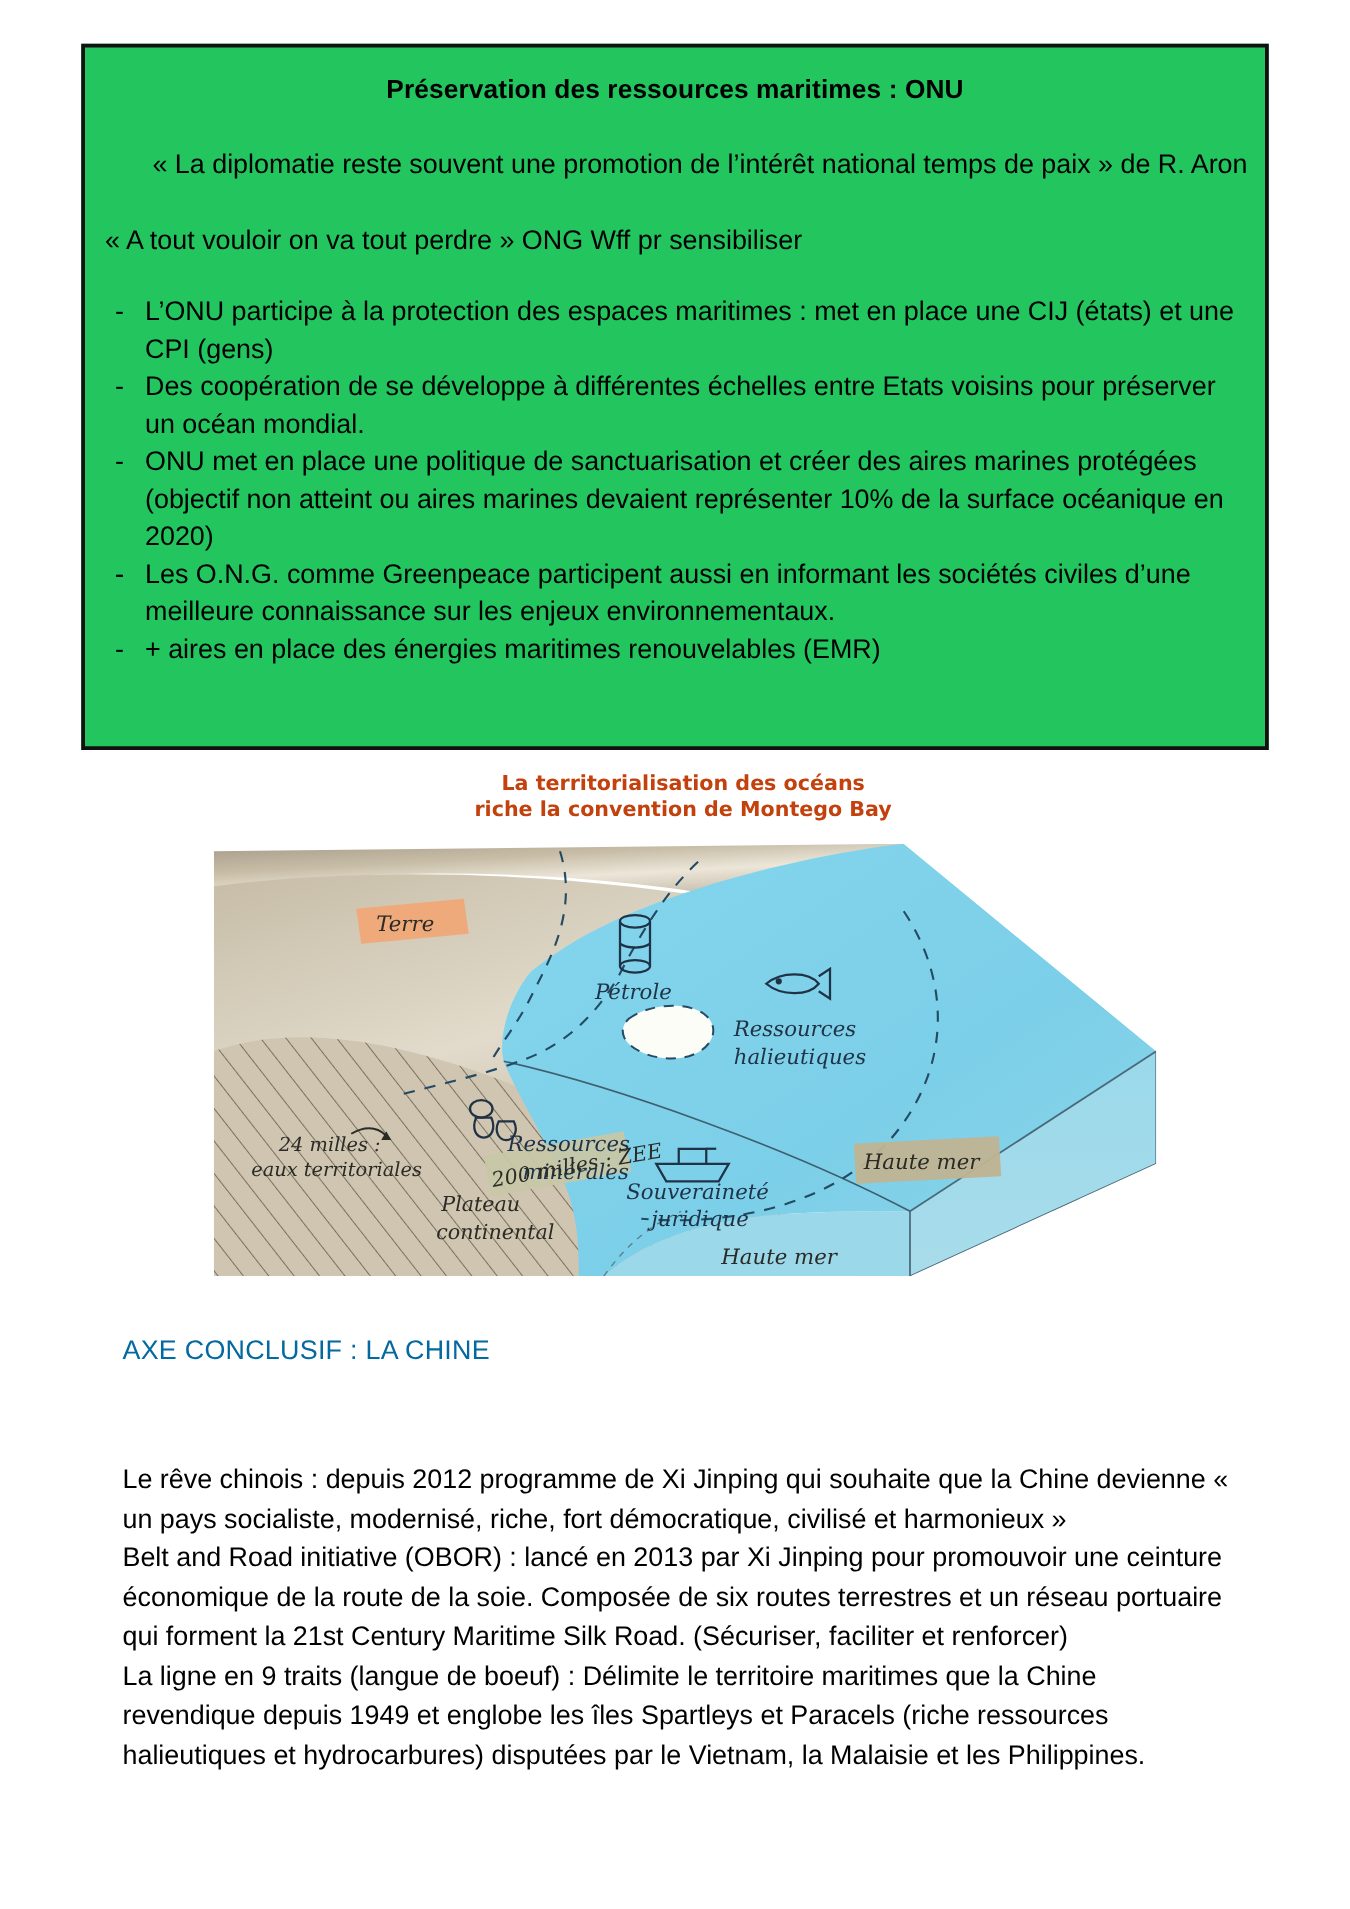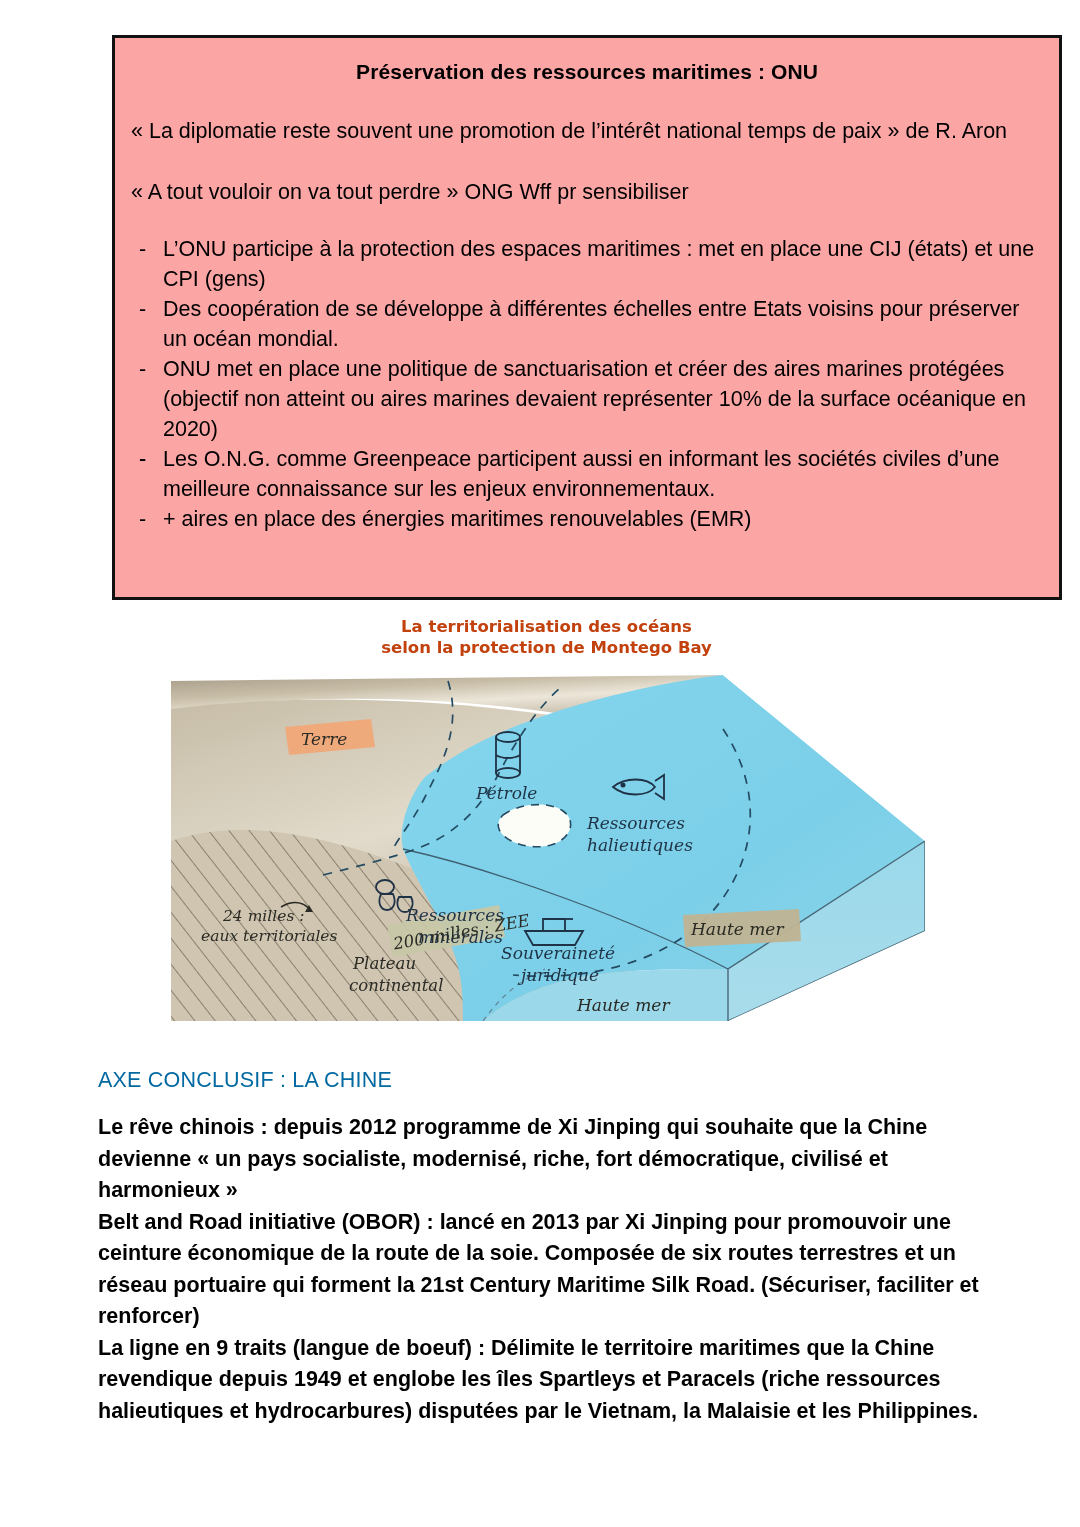--- a/index.html
+++ b/index.html
@@ -25,8 +25,7 @@
     height: 565px;
     border: 3px solid #111111;
     box-sizing: border-box;
-    background: #fca5a5;
-    margin-left: 47px;
+    background: #22c55e;
   }
   .note-title {
     text-align: center;

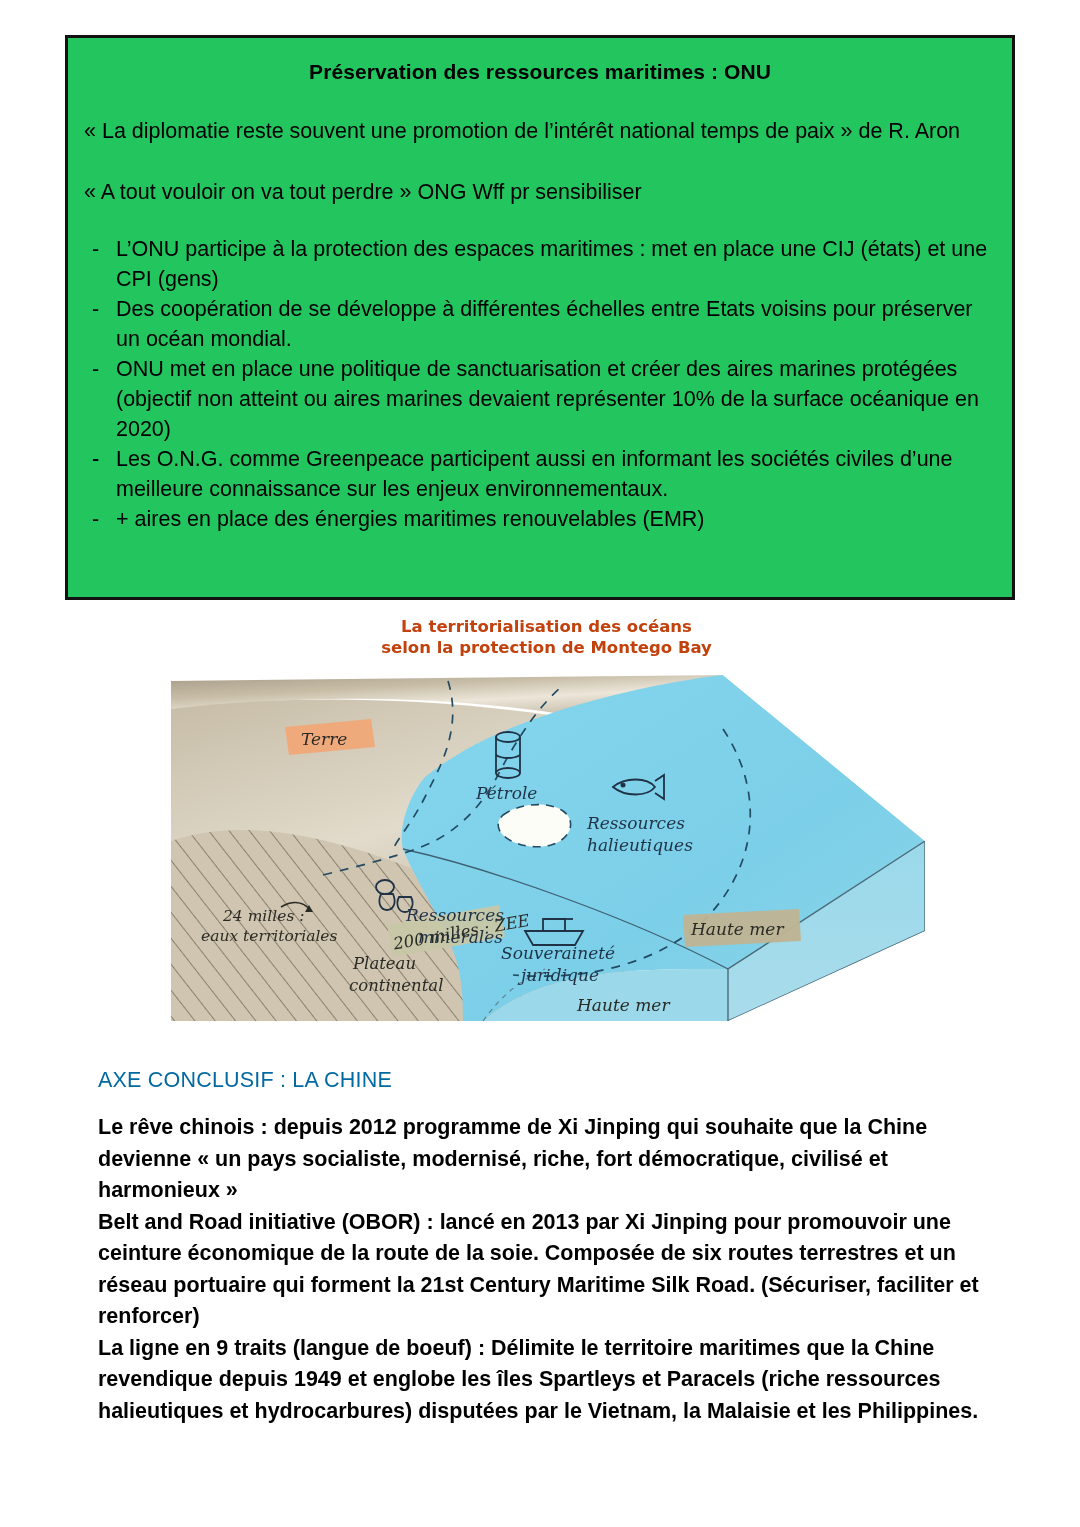--- a/index.html
+++ b/index.html
@@ -42,7 +42,7 @@
     line-height: 31px;
     margin: 0;
   }
-  .para-1 { margin-top: 32px; }
+  .para-1 { margin-top: 32px; text-align: right; }
   .para-2 { margin-top: 30px; }
 
   .bullet-list {

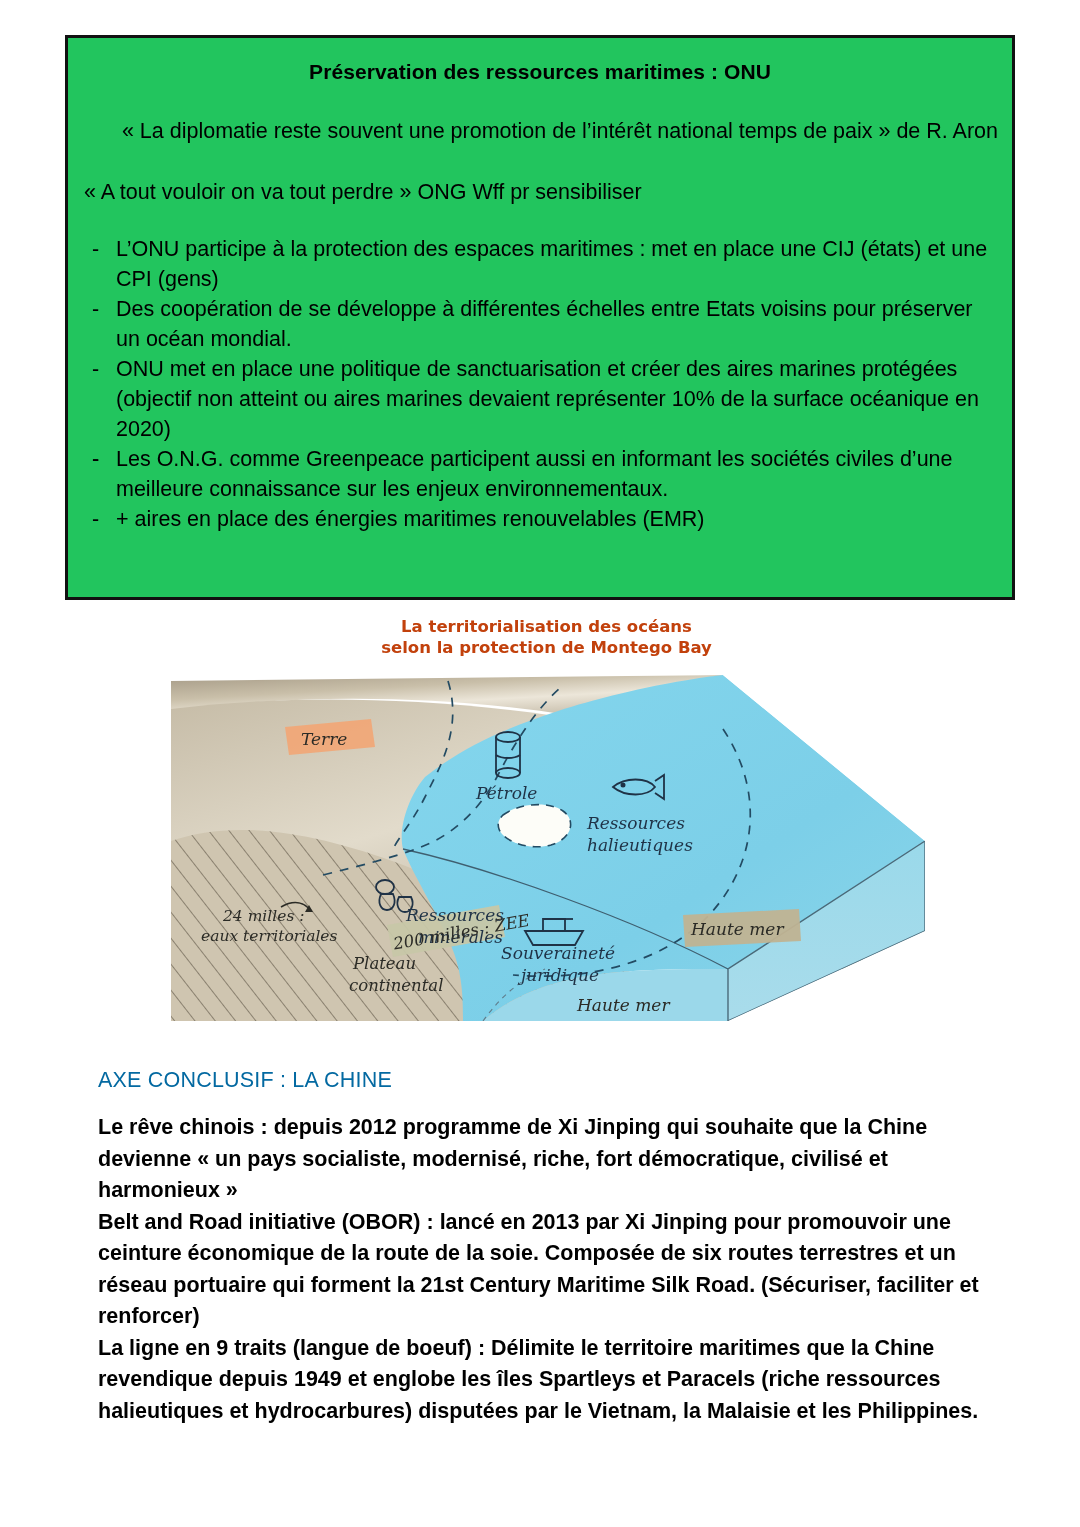--- a/index.html
+++ b/index.html
@@ -164,7 +164,7 @@
 <div class="figure">
   <div class="fig-title">
     <div>La territorialisation des océans</div>
-    <div>selon la protection de Montego Bay</div>
+    <div>riche la convention de Montego Bay</div>
   </div>
 
   <div class="fig-canvas">

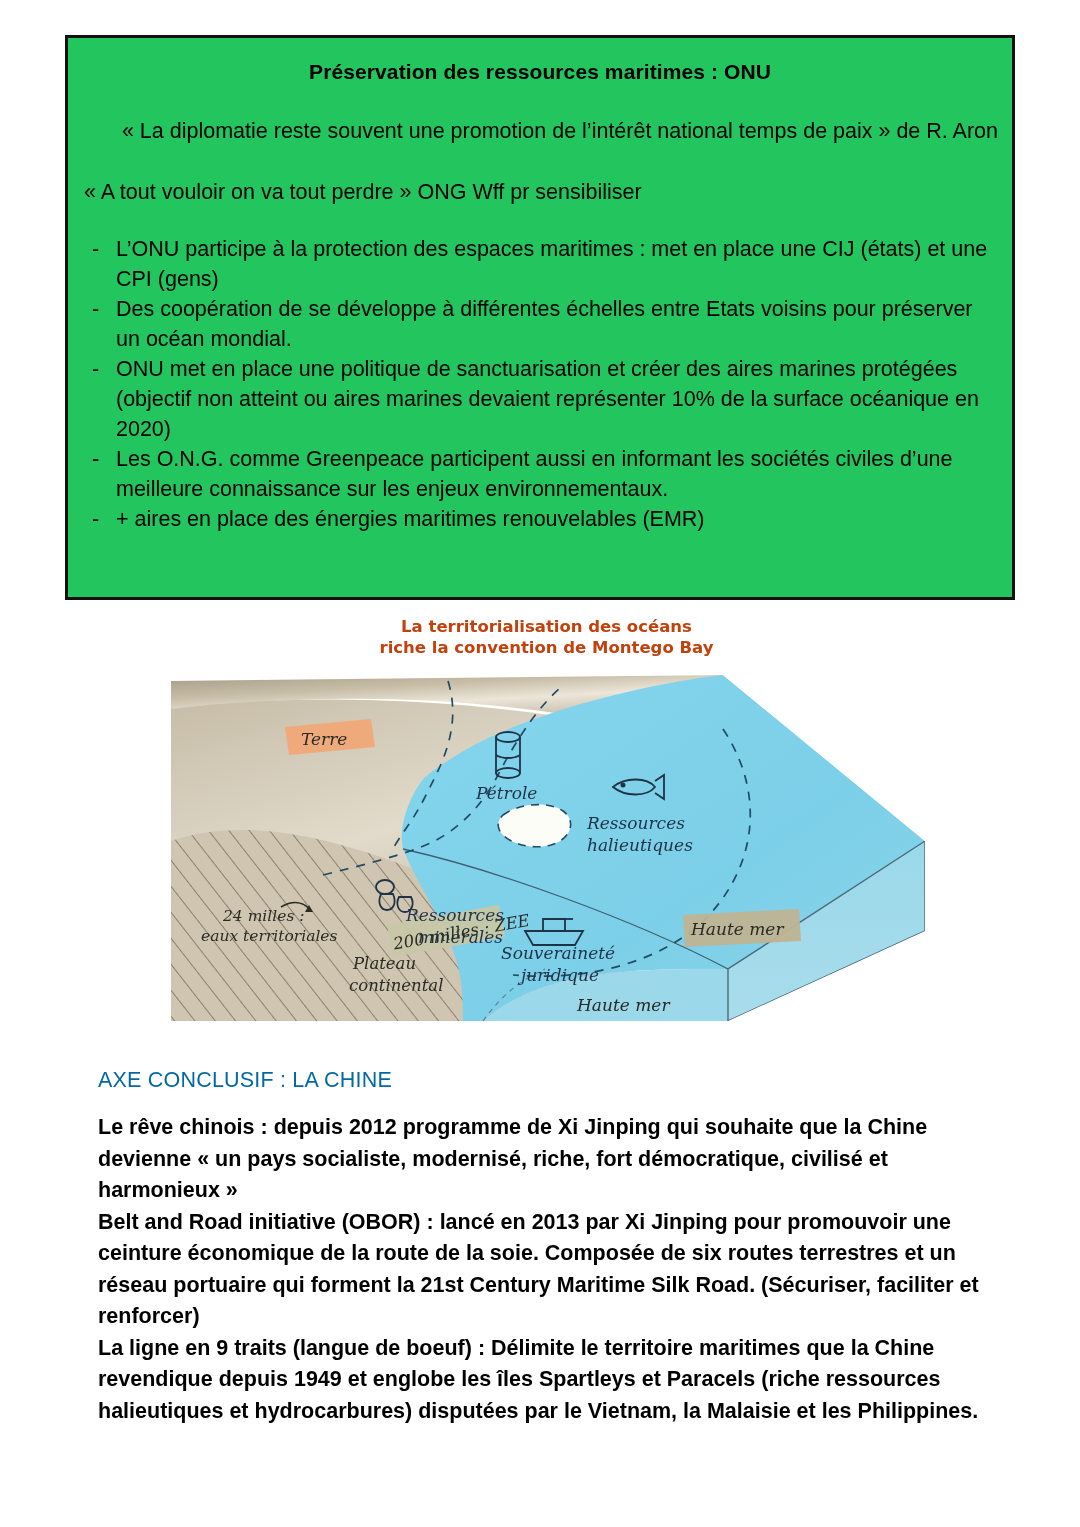--- a/index.html
+++ b/index.html
@@ -114,9 +114,8 @@
   .concl {
     position: absolute;
     left: 98px;
-    top: 1112px;
+    top: 1168px;
     width: 890px;
-    font-weight: bold;
   }
   .concl p {
     font-size: 21.5px;

